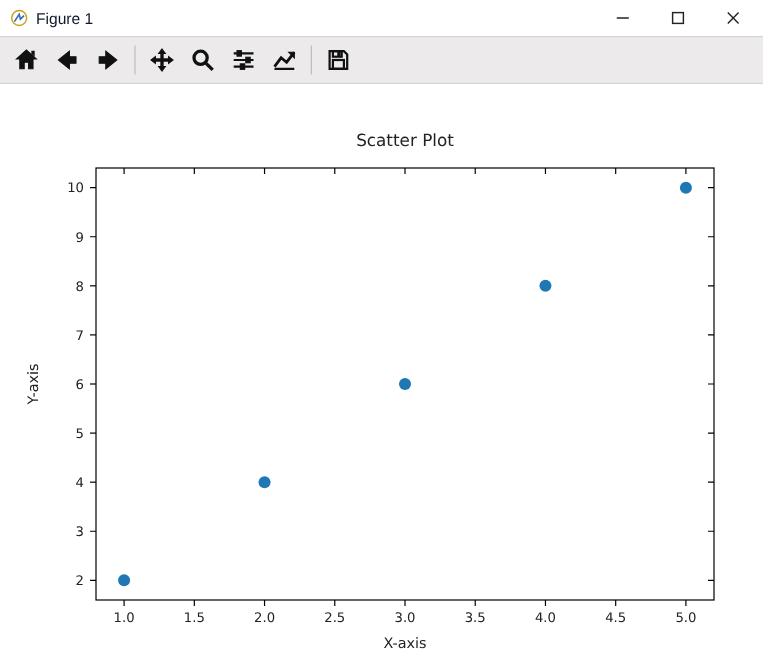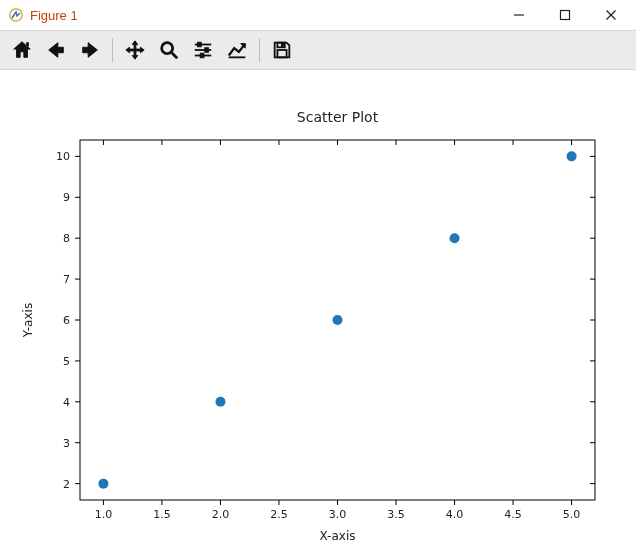--- a/index.html
+++ b/index.html
@@ -18,7 +18,7 @@
     align-items: center;
     padding: 0 2px 0 8px;
     font-size: 13px;
-    color: #c2410c;
+    color: #0f172a;
     background: #fff;
     user-select: none;
   }

